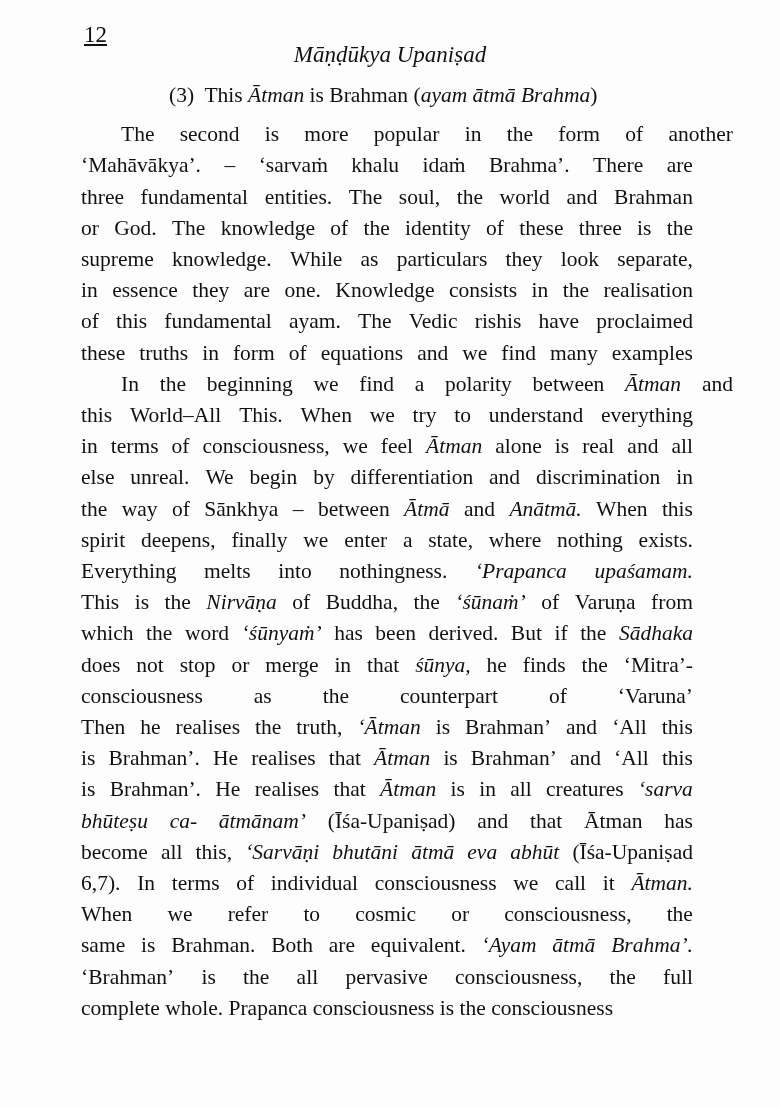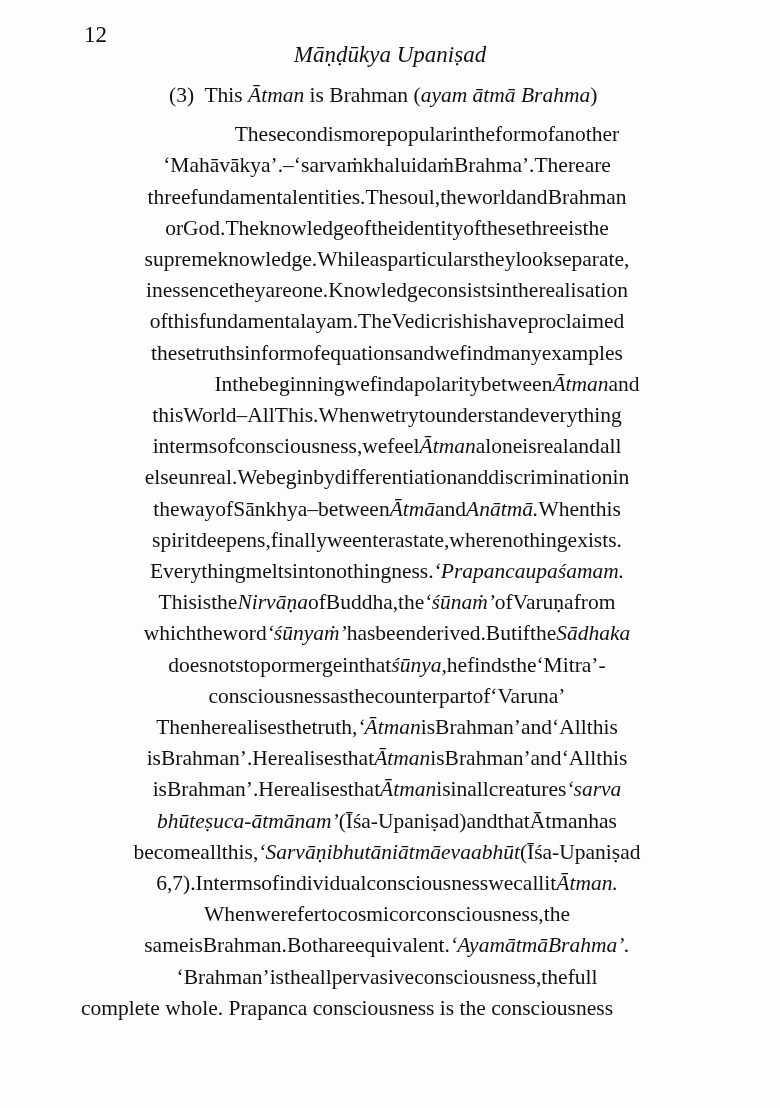--- a/index.html
+++ b/index.html
@@ -35,6 +35,7 @@
     font-size: 23px;
     line-height: 34px;
     color: #111;
+    text-decoration: underline;
   }
   .runtitle {
     position: absolute;

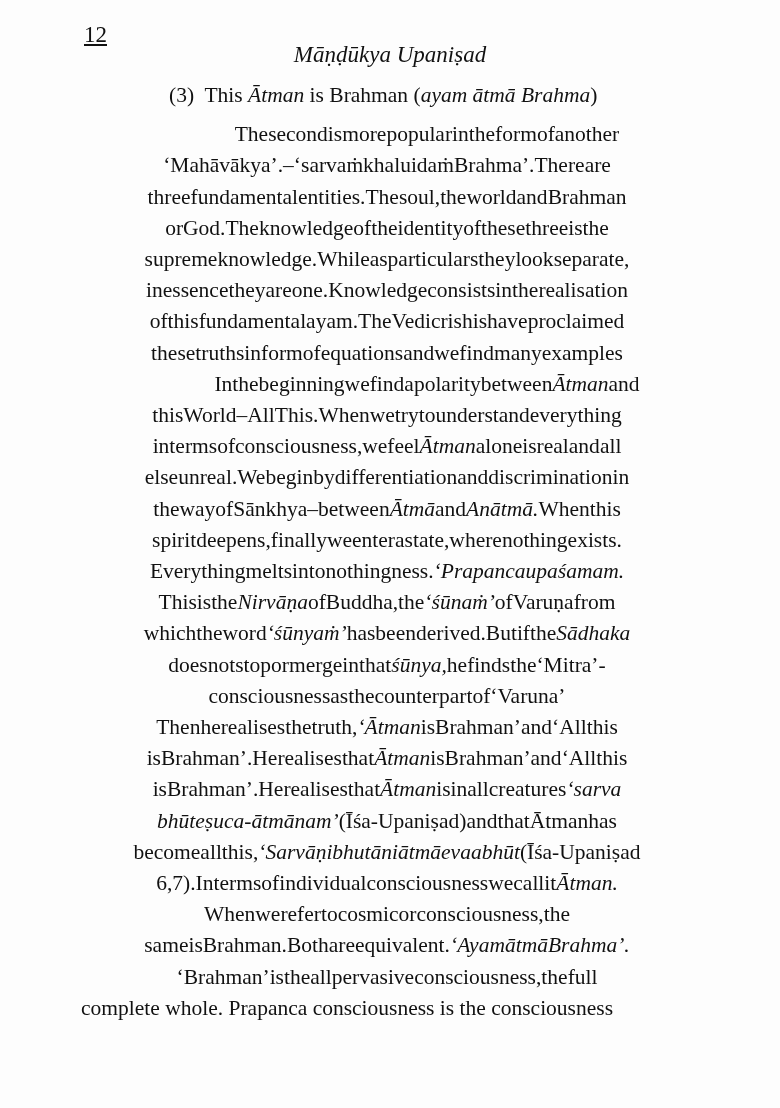--- a/index.html
+++ b/index.html
@@ -68,7 +68,7 @@
   
   .ln.j {
     display: flex;
-    justify-content: center;
+    justify-content: space-between;
     white-space: pre;
   }
   .ln.j > .w {

